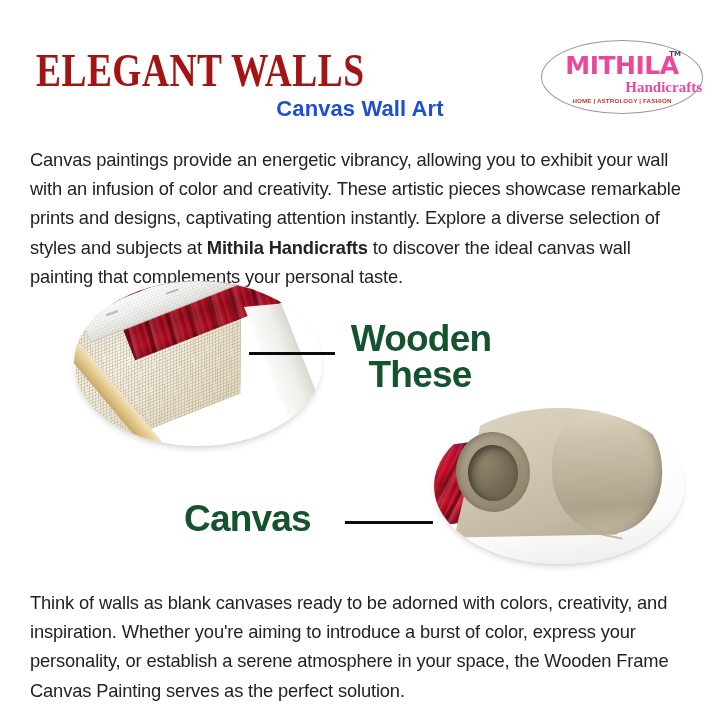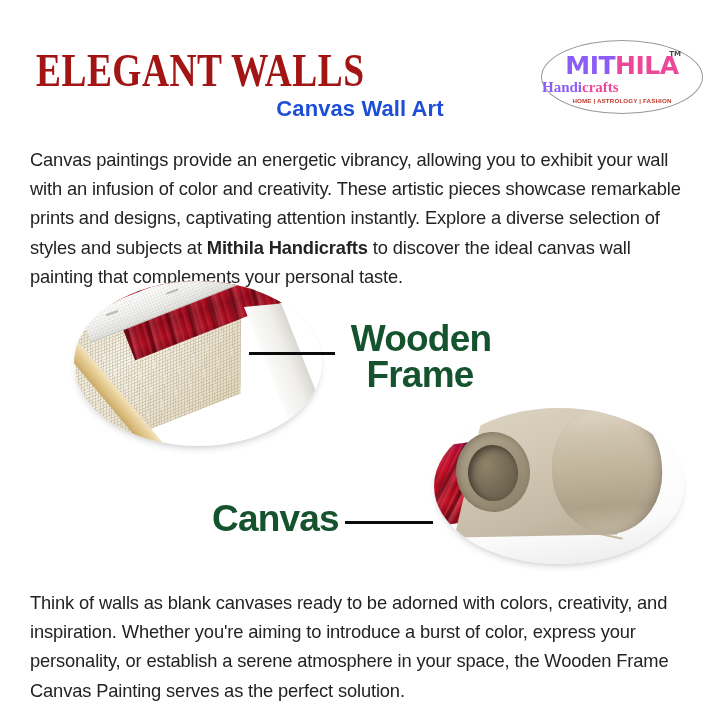--- a/index.html
+++ b/index.html
@@ -57,7 +57,7 @@
     letter-spacing: -0.5px;
     white-space: nowrap;
   }
-  .lg-green { color: #8b5cf6; }
+  .lg-green { color: #ec4899; }
   .lg-red   { color: #ec4899; }
   #logo-tm {
     position: absolute;

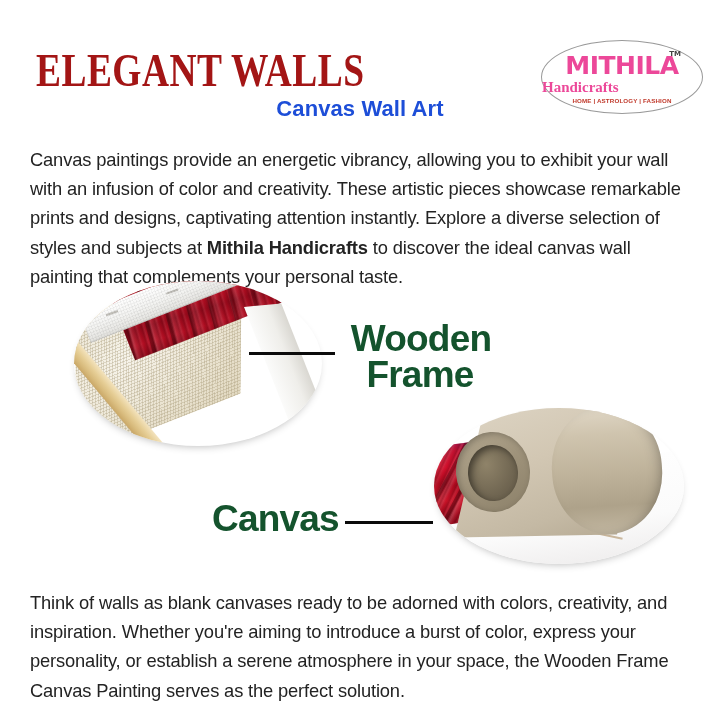--- a/index.html
+++ b/index.html
@@ -70,7 +70,7 @@
   #logo-handicrafts {
     position: absolute;
     left: 0; right: 0; top: 39px;
-    text-align: left;
+    text-align: right;
     font-family: "Liberation Serif", serif;
     font-weight: bold;
     font-size: 15px;

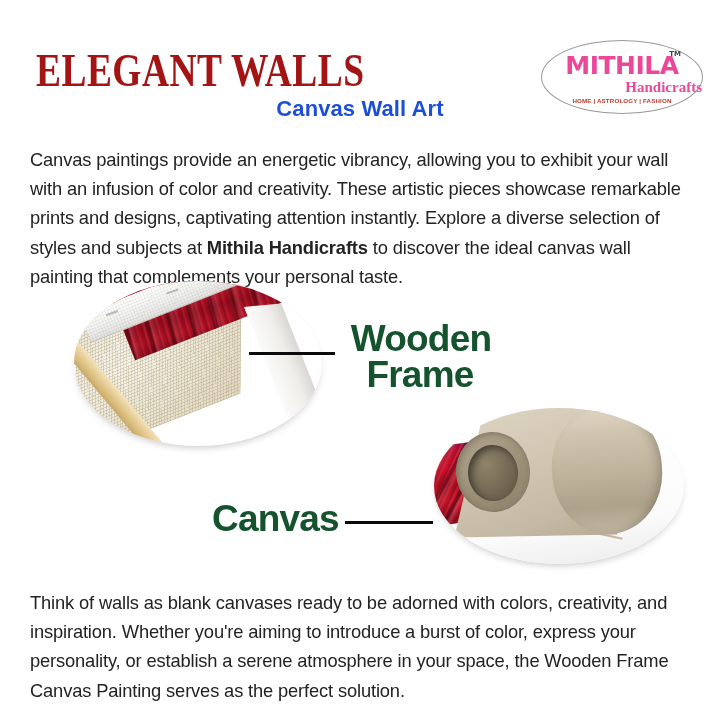--- a/index.html
+++ b/index.html
@@ -388,7 +388,7 @@
 <div class="leader-line" id="leader-wooden-frame"></div>
 <div class="callout-label" id="label-wooden-frame">
   <span class="l1">Wooden</span>
-  <span class="l2">Frame</span>
+  <span class="l2">These</span>
 </div>
 
 <div id="figure-canvas-roll">

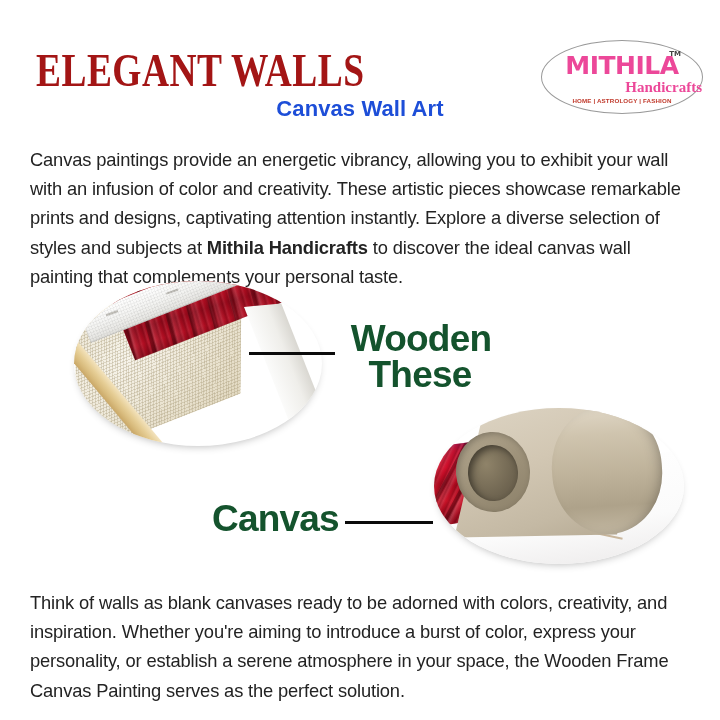--- a/index.html
+++ b/index.html
@@ -337,7 +337,7 @@
   #label-wooden-frame .l1 { display: block; margin-left: 2px; }
   #label-wooden-frame .l2 { display: block; }
   #label-canvas {
-    left: 212px; top: 501px;
+    left: 184px; top: 501px;
     font-size: 37px;
     text-align: center;
   }

